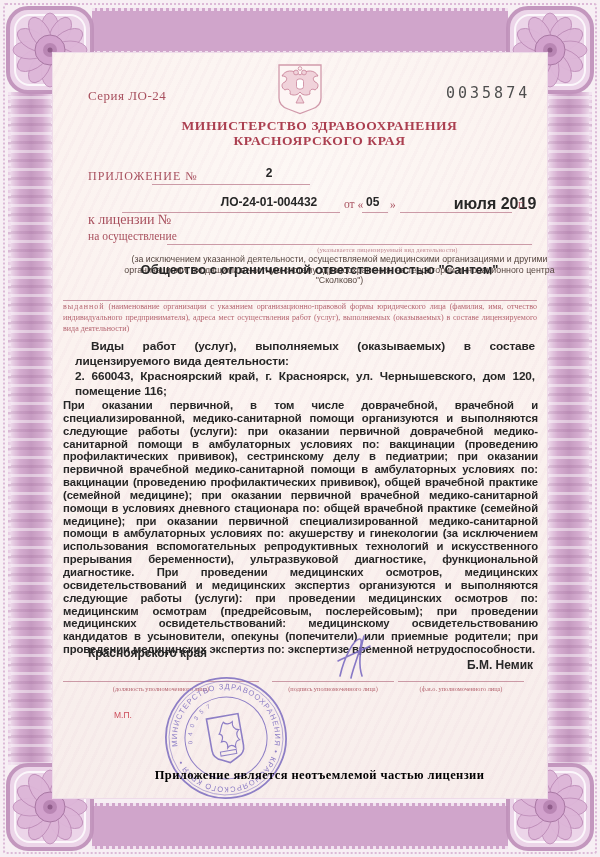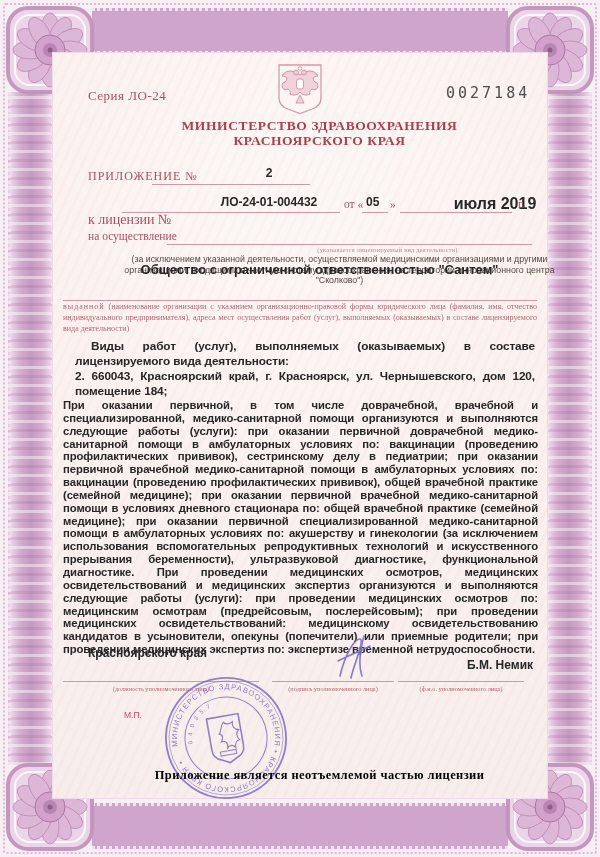--- a/index.html
+++ b/index.html
@@ -160,7 +160,7 @@
       </svg>
     </div>
 
-    <div class="abs docnum" style="left:446px;top:84px;">0027184</div>
+    <div class="abs docnum" style="left:446px;top:84px;">0035874</div>
 
     <div class="abs ministry center" style="left:0;right:0;top:118px;">МИНИСТЕРСТВО ЗДРАВООХРАНЕНИЯ</div>
     <div class="abs ministry center" style="left:0;right:0;top:133px;">КРАСНОЯРСКОГО КРАЯ</div>

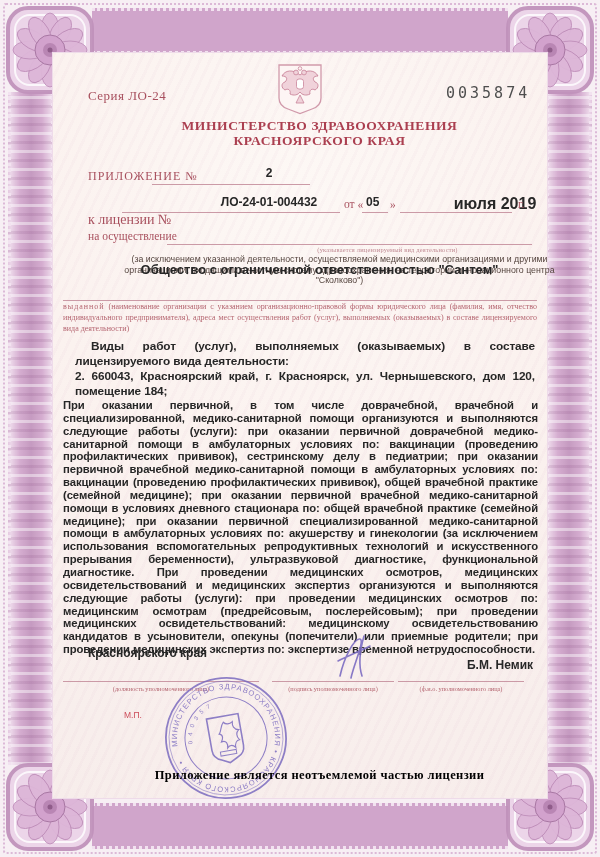--- a/index.html
+++ b/index.html
@@ -195,7 +195,7 @@
     </p>
 
     <div class="abs fill just body-text" style="left:75px;top:339px;width:460px;text-indent:16px;font-size:11.8px;line-height:14.5px;">Виды работ (услуг), выполняемых (оказываемых) в составе лицензируемого вида деятельности:</div>
-    <div class="abs fill just body-text" style="left:75px;top:369px;width:460px;font-size:11.8px;line-height:14.5px;">2. 660043, Красноярский край, г. Красноярск, ул. Чернышевского, дом 120, помещение 184;</div>
+    <div class="abs fill just body-text" style="left:75px;top:369px;width:460px;font-size:11.8px;line-height:14.5px;">2. 660043, Красноярский край, г. Красноярск, ул. Чернышевского, дом 120, помещение 116;</div>
     <div class="abs fill just body-text" style="left:63px;top:399px;width:475px;">При оказании первичной, в том числе доврачебной, врачебной и специализированной, медико-санитарной помощи организуются и выполняются следующие работы (услуги): при оказании первичной доврачебной медико-санитарной помощи в амбулаторных условиях по: вакцинации (проведению профилактических прививок), сестринскому делу в педиатрии; при оказании первичной врачебной медико-санитарной помощи в амбулаторных условиях по: вакцинации (проведению профилактических прививок), общей врачебной практике (семейной медицине); при оказании первичной врачебной медико-санитарной помощи в условиях дневного стационара по: общей врачебной практике (семейной медицине); при оказании первичной специализированной медико-санитарной помощи в амбулаторных условиях по: акушерству и гинекологии (за исключением использования вспомогательных репродуктивных технологий и искусственного прерывания беременности), ультразвуковой диагностике, функциональной диагностике. При проведении медицинских осмотров, медицинских освидетельствований и медицинских экспертиз организуются и выполняются следующие работы (услуги): при проведении медицинских осмотров по: медицинским осмотрам (предрейсовым, послерейсовым); при проведении медицинских освидетельствований: медицинскому освидетельствованию кандидатов в усыновители, опекуны (попечители) или приемные родители; при проведении медицинских экспертиз по: экспертизе временной нетрудоспособности.</div>
 
     <div class="abs fill" style="left:88px;top:646px;font-size:12px;line-height:15px;">

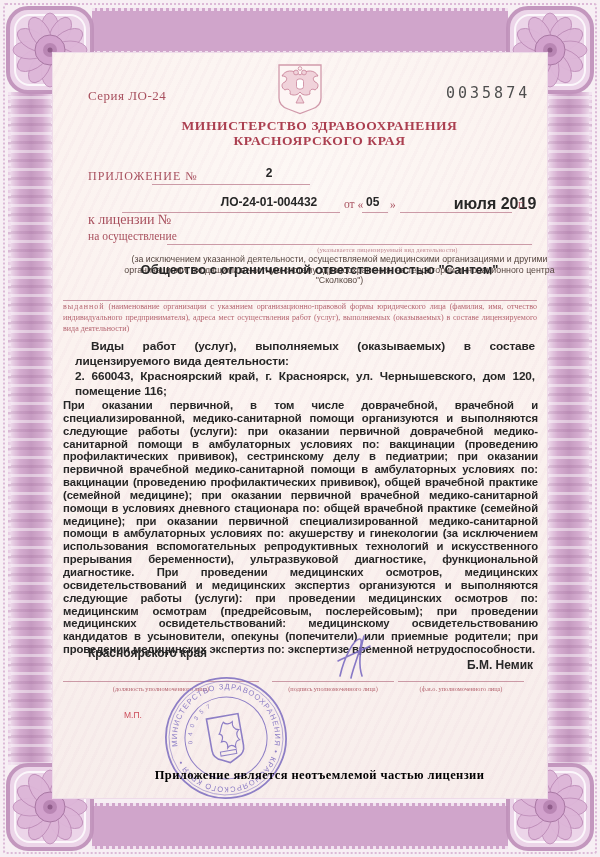--- a/index.html
+++ b/index.html
@@ -211,7 +211,7 @@
     <div class="abs caption" style="left:272px;top:685px;width:122px;">(подпись уполномоченного лица)</div>
     <div class="abs caption" style="left:398px;top:685px;width:126px;">(ф.и.о. уполномоченного лица)</div>
 
-    <div class="abs mp" style="left:104px;top:710px;padding-left:20px;">М.П.</div>
+    <div class="abs mp" style="left:94px;top:710px;padding-left:20px;">М.П.</div>
 
     <div class="abs" style="left:318px;top:630px;">
       <svg width="70" height="54" viewBox="0 0 70 54">

